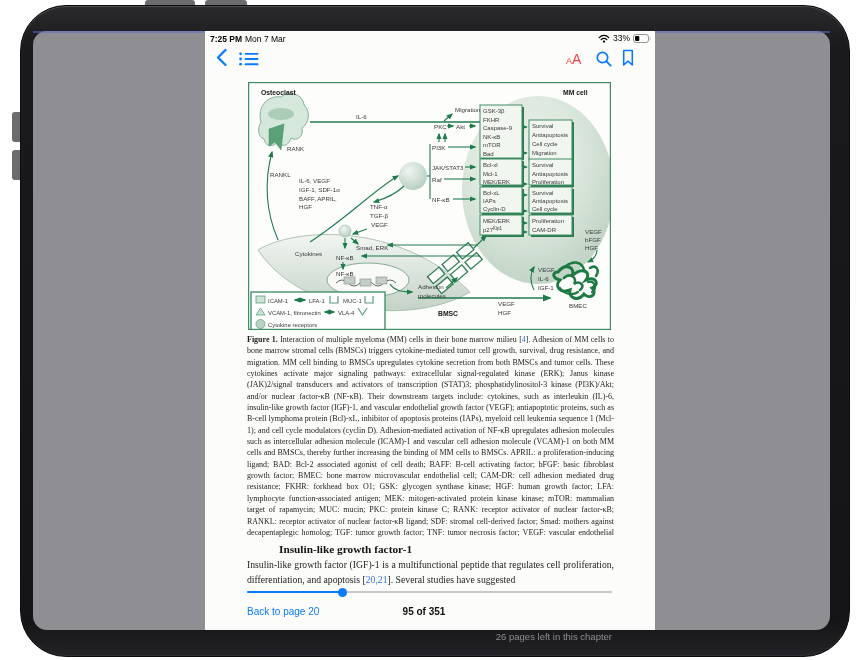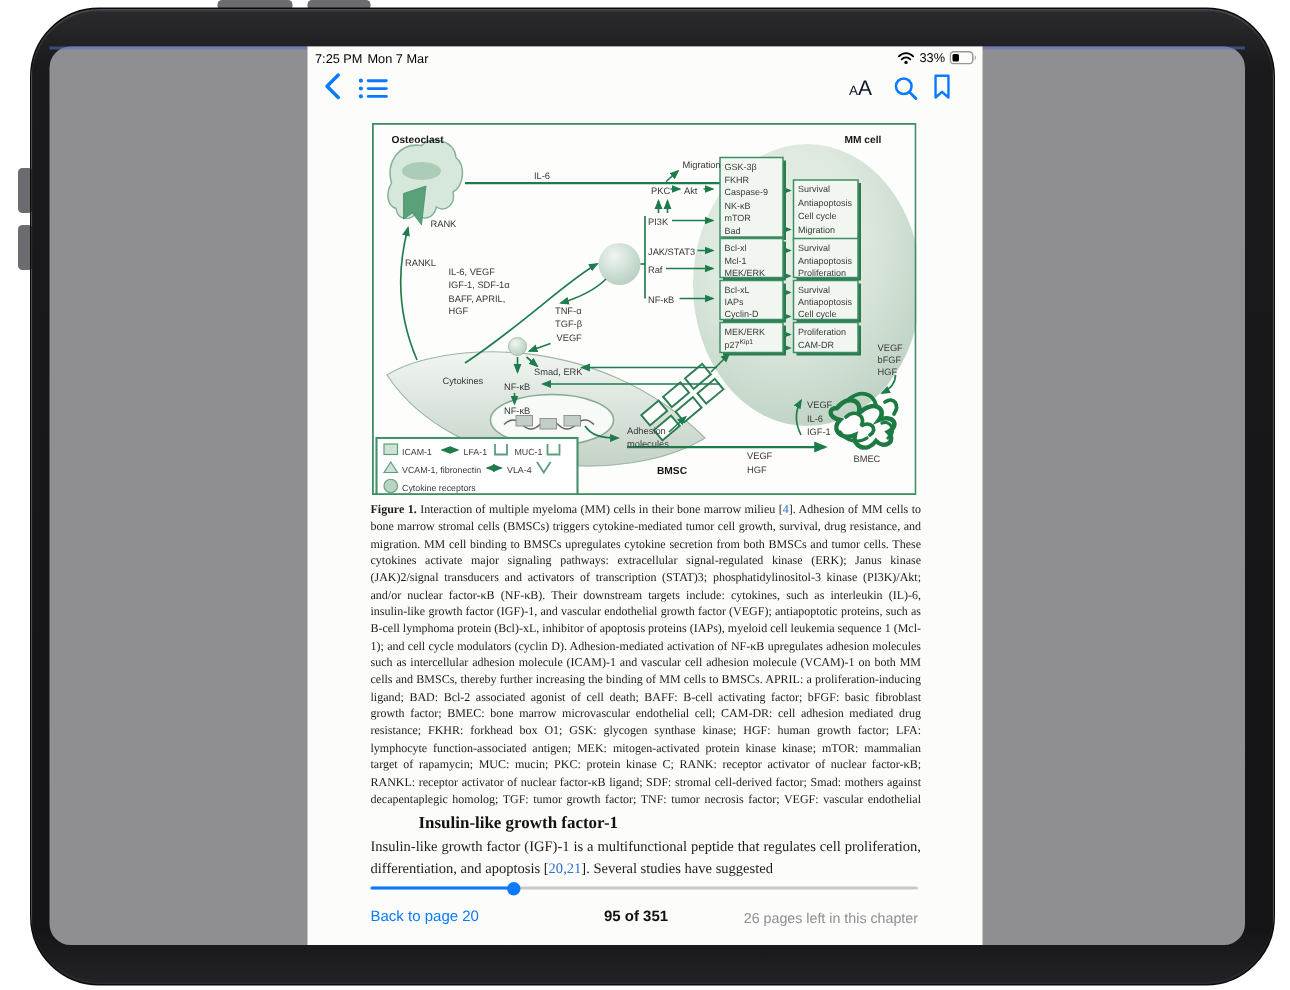--- a/index.html
+++ b/index.html
@@ -16,7 +16,7 @@
   .app{position:absolute;left:205px;top:31px;width:450px;height:599px;background:#FCFCFA;z-index:4;}
 
   
-  .st-time{position:absolute;left:5px;top:3px;font-size:8.5px;font-weight:400;color:#000;}
+  .st-time{position:absolute;left:5px;top:3px;font-size:8.5px;font-weight:700;color:#000;}
   .st-date{position:absolute;left:40px;top:3px;font-size:8.5px;font-weight:500;color:#000;}
   .st-right{position:absolute;right:3px;top:2px;display:flex;align-items:center;gap:3px;text-align:right;}
   .st-batt{font-size:8.5px;font-weight:500;color:#000;}

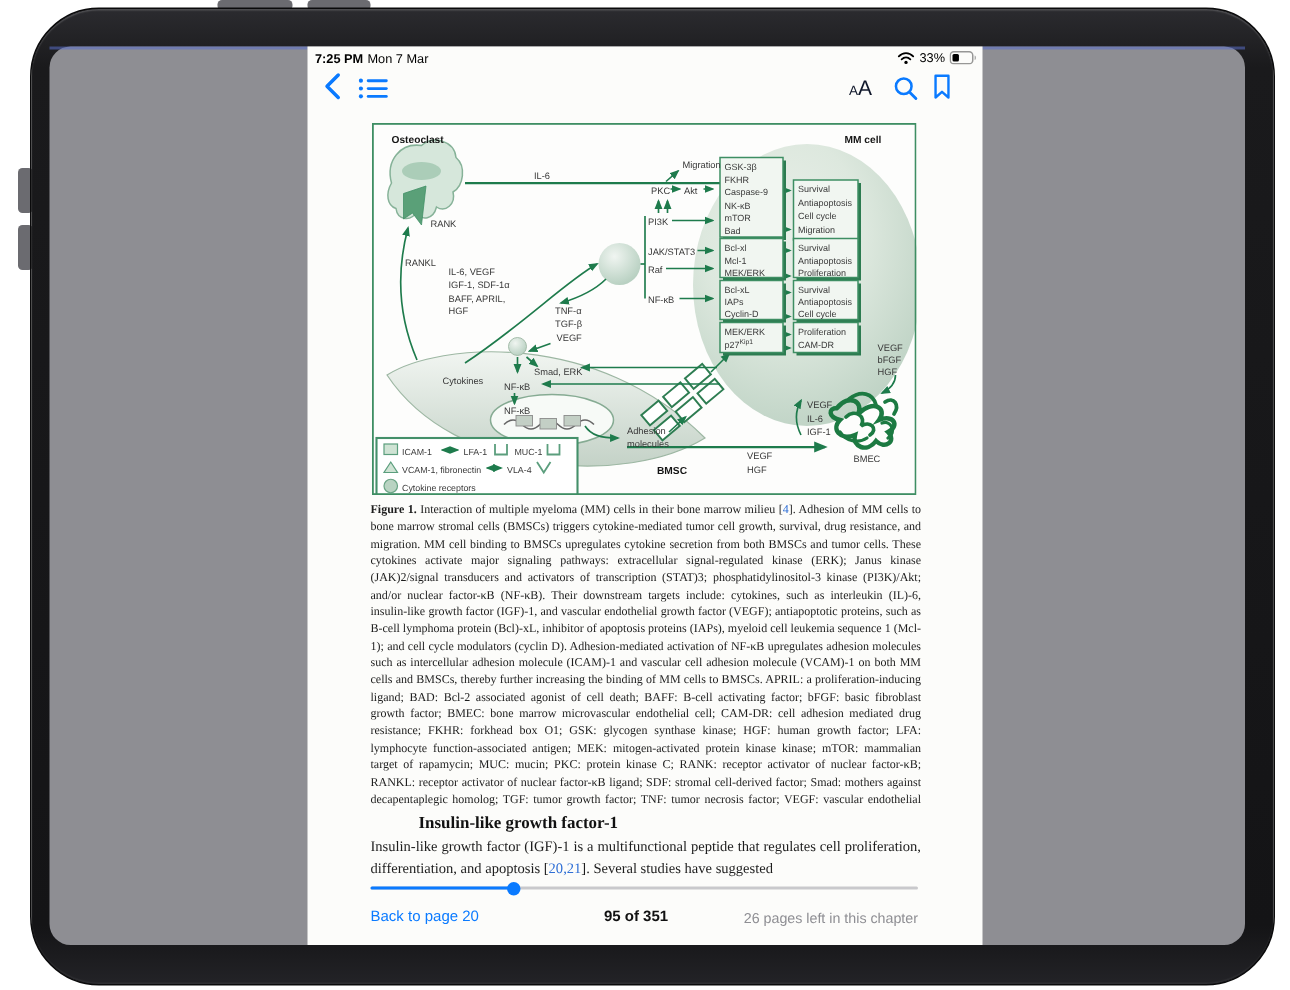--- a/index.html
+++ b/index.html
@@ -25,7 +25,7 @@
   .navicon{position:absolute;cursor:pointer;}
   .title{position:absolute;left:0;right:0;top:23px;text-align:center;font-size:11.5px;
          font-weight:700;color:#000;}
-  .aa{position:absolute;left:361px;top:19px;color:#0f172a;cursor:pointer;}
+  .aa{position:absolute;left:361px;top:19px;color:#ef4444;cursor:pointer;}
   .aa .s{font-size:9px;font-weight:500;}
   .aa .l{font-size:14px;font-weight:500;}
 

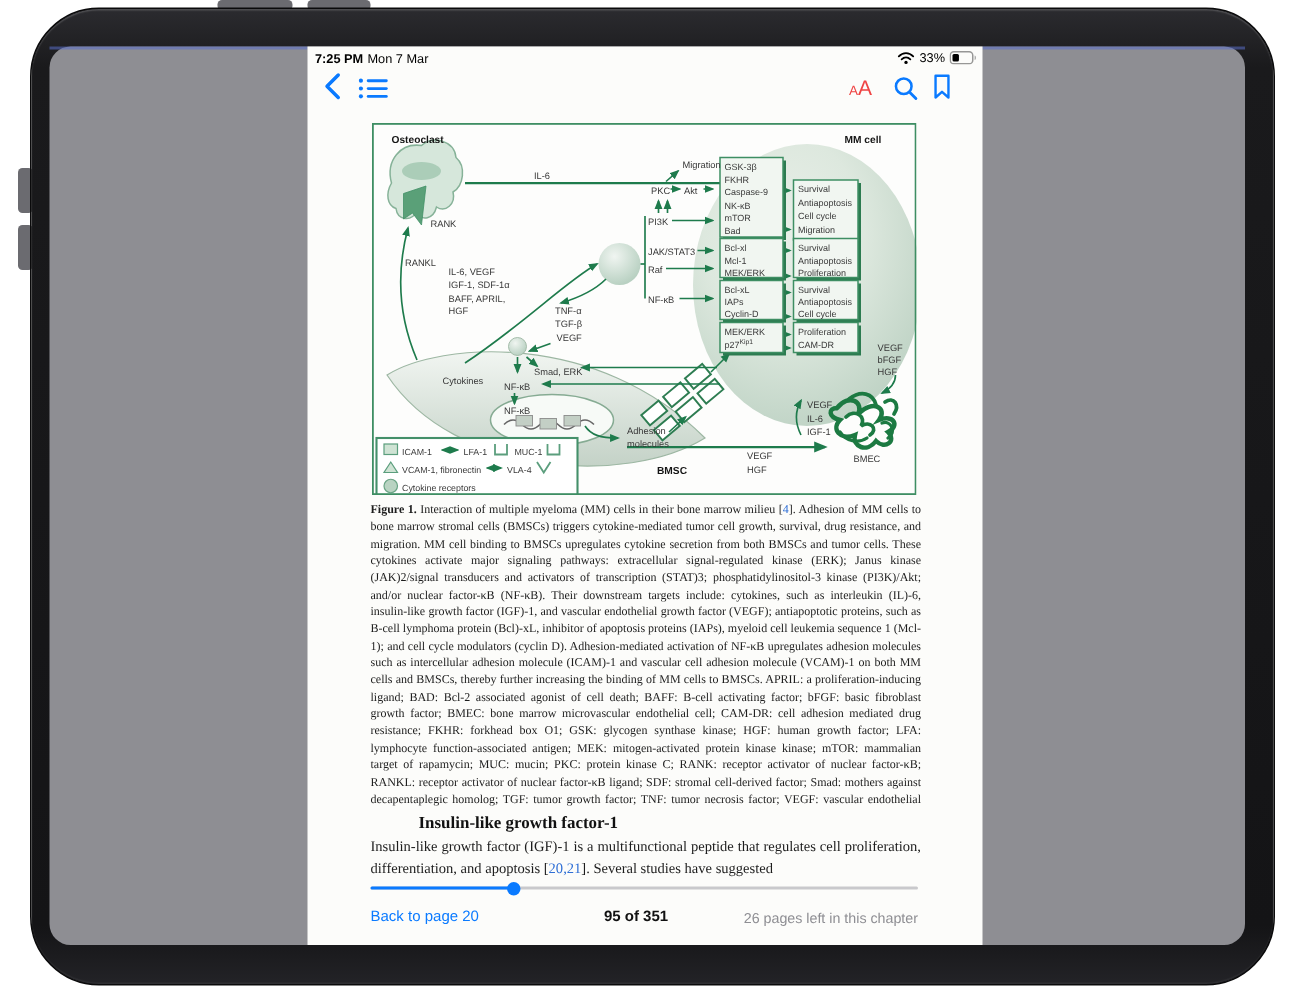--- a/index.html
+++ b/index.html
@@ -58,7 +58,7 @@
   .knob{position:absolute;left:133px;top:556.5px;width:9px;height:9px;border-radius:50%;background:#0a7aff;cursor:pointer;}
   .backlink{position:absolute;left:42px;top:575px;font-size:10px;color:#0a7aff;cursor:pointer;}
   .pagepos{position:absolute;left:0;right:12px;top:575px;text-align:center;font-size:10px;font-weight:700;color:#111;}
-  .pagesleft{position:absolute;right:43px;top:576px;font-size:9.5px;color:#8e8e93;}
+  .pagesleft{position:absolute;right:43px;top:600px;font-size:9.5px;color:#8e8e93;}
 </style>
 </head>
 <body>

